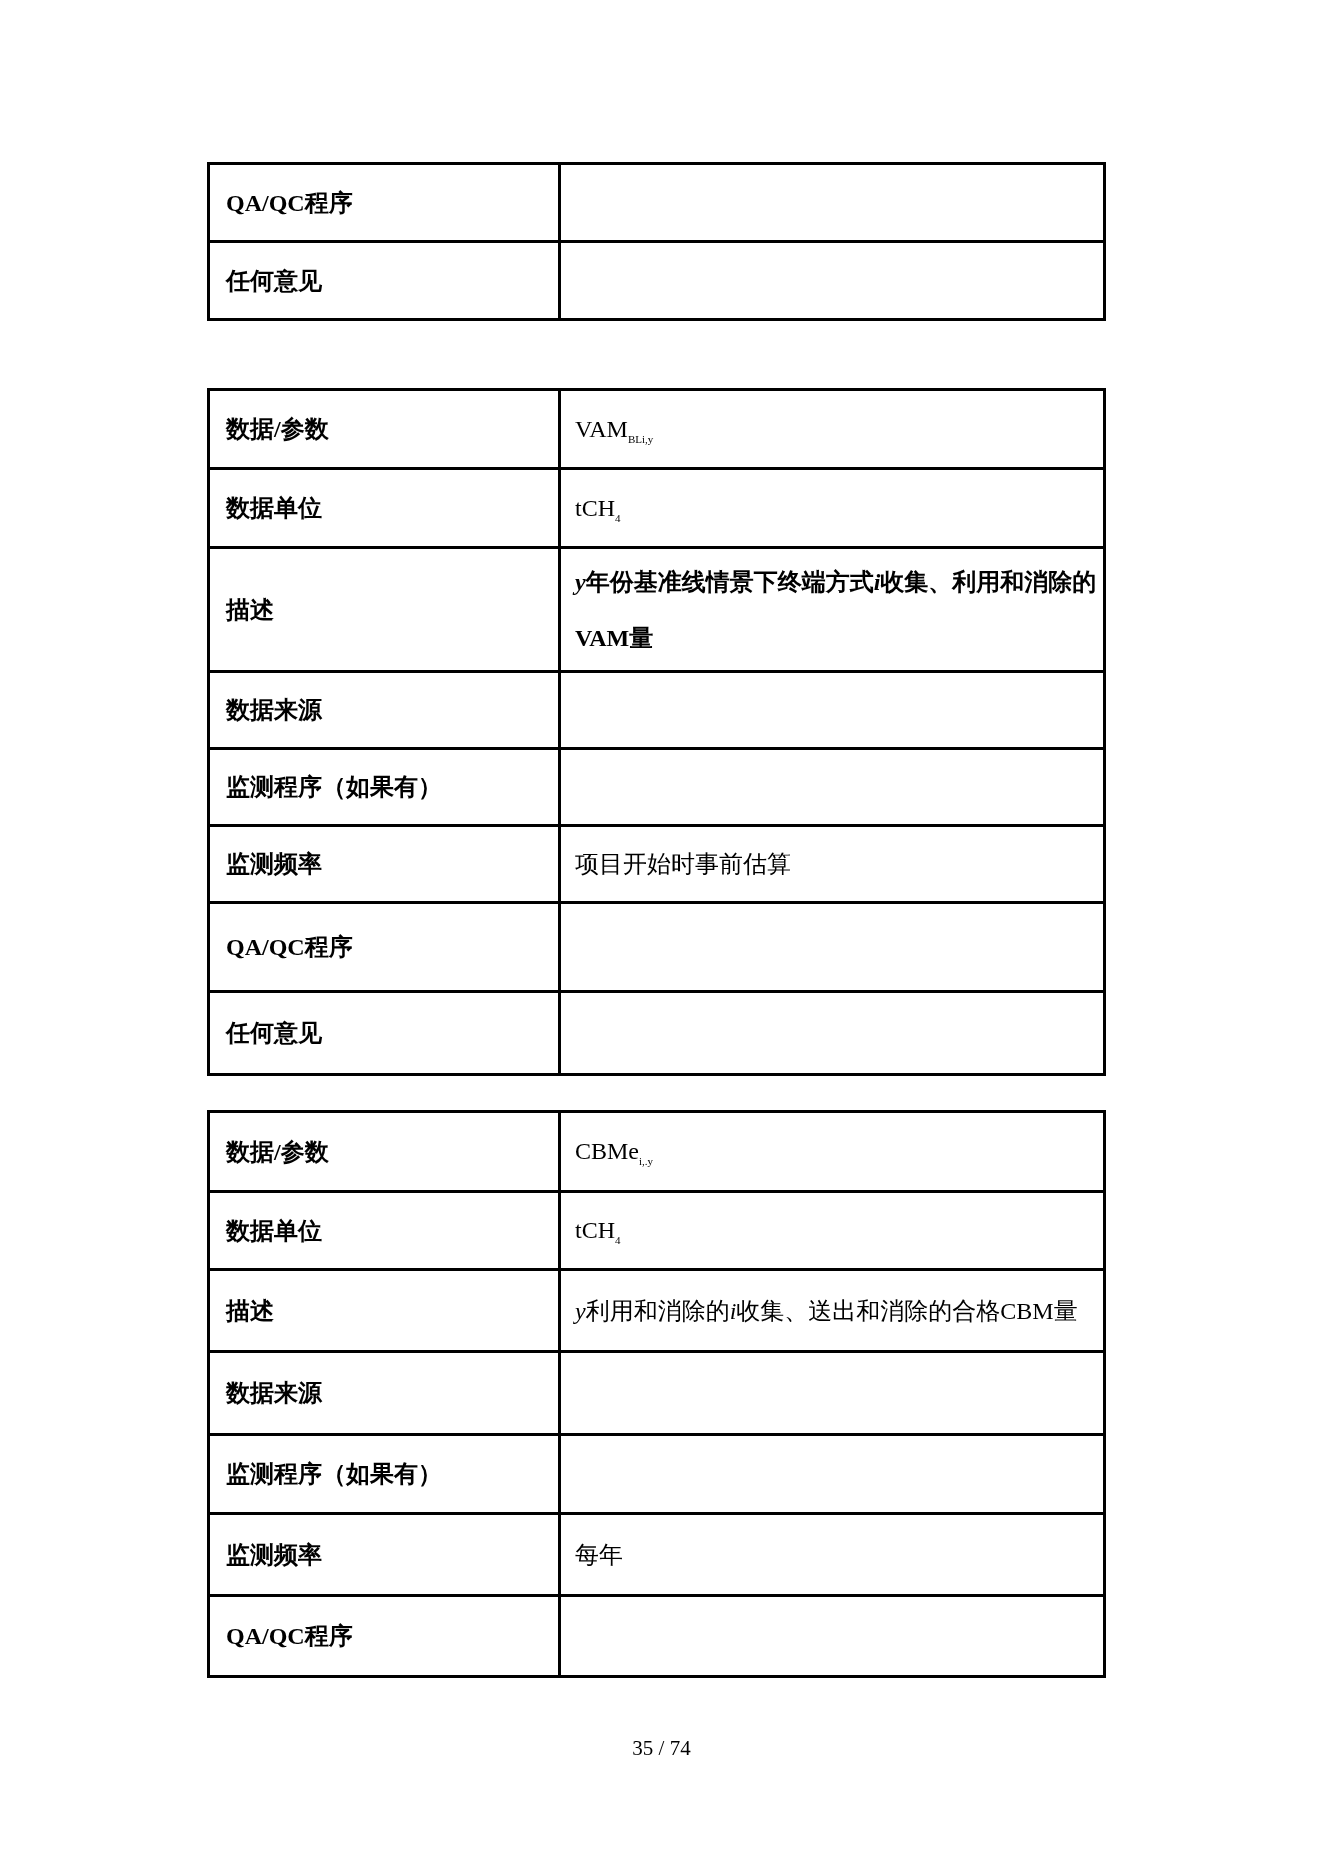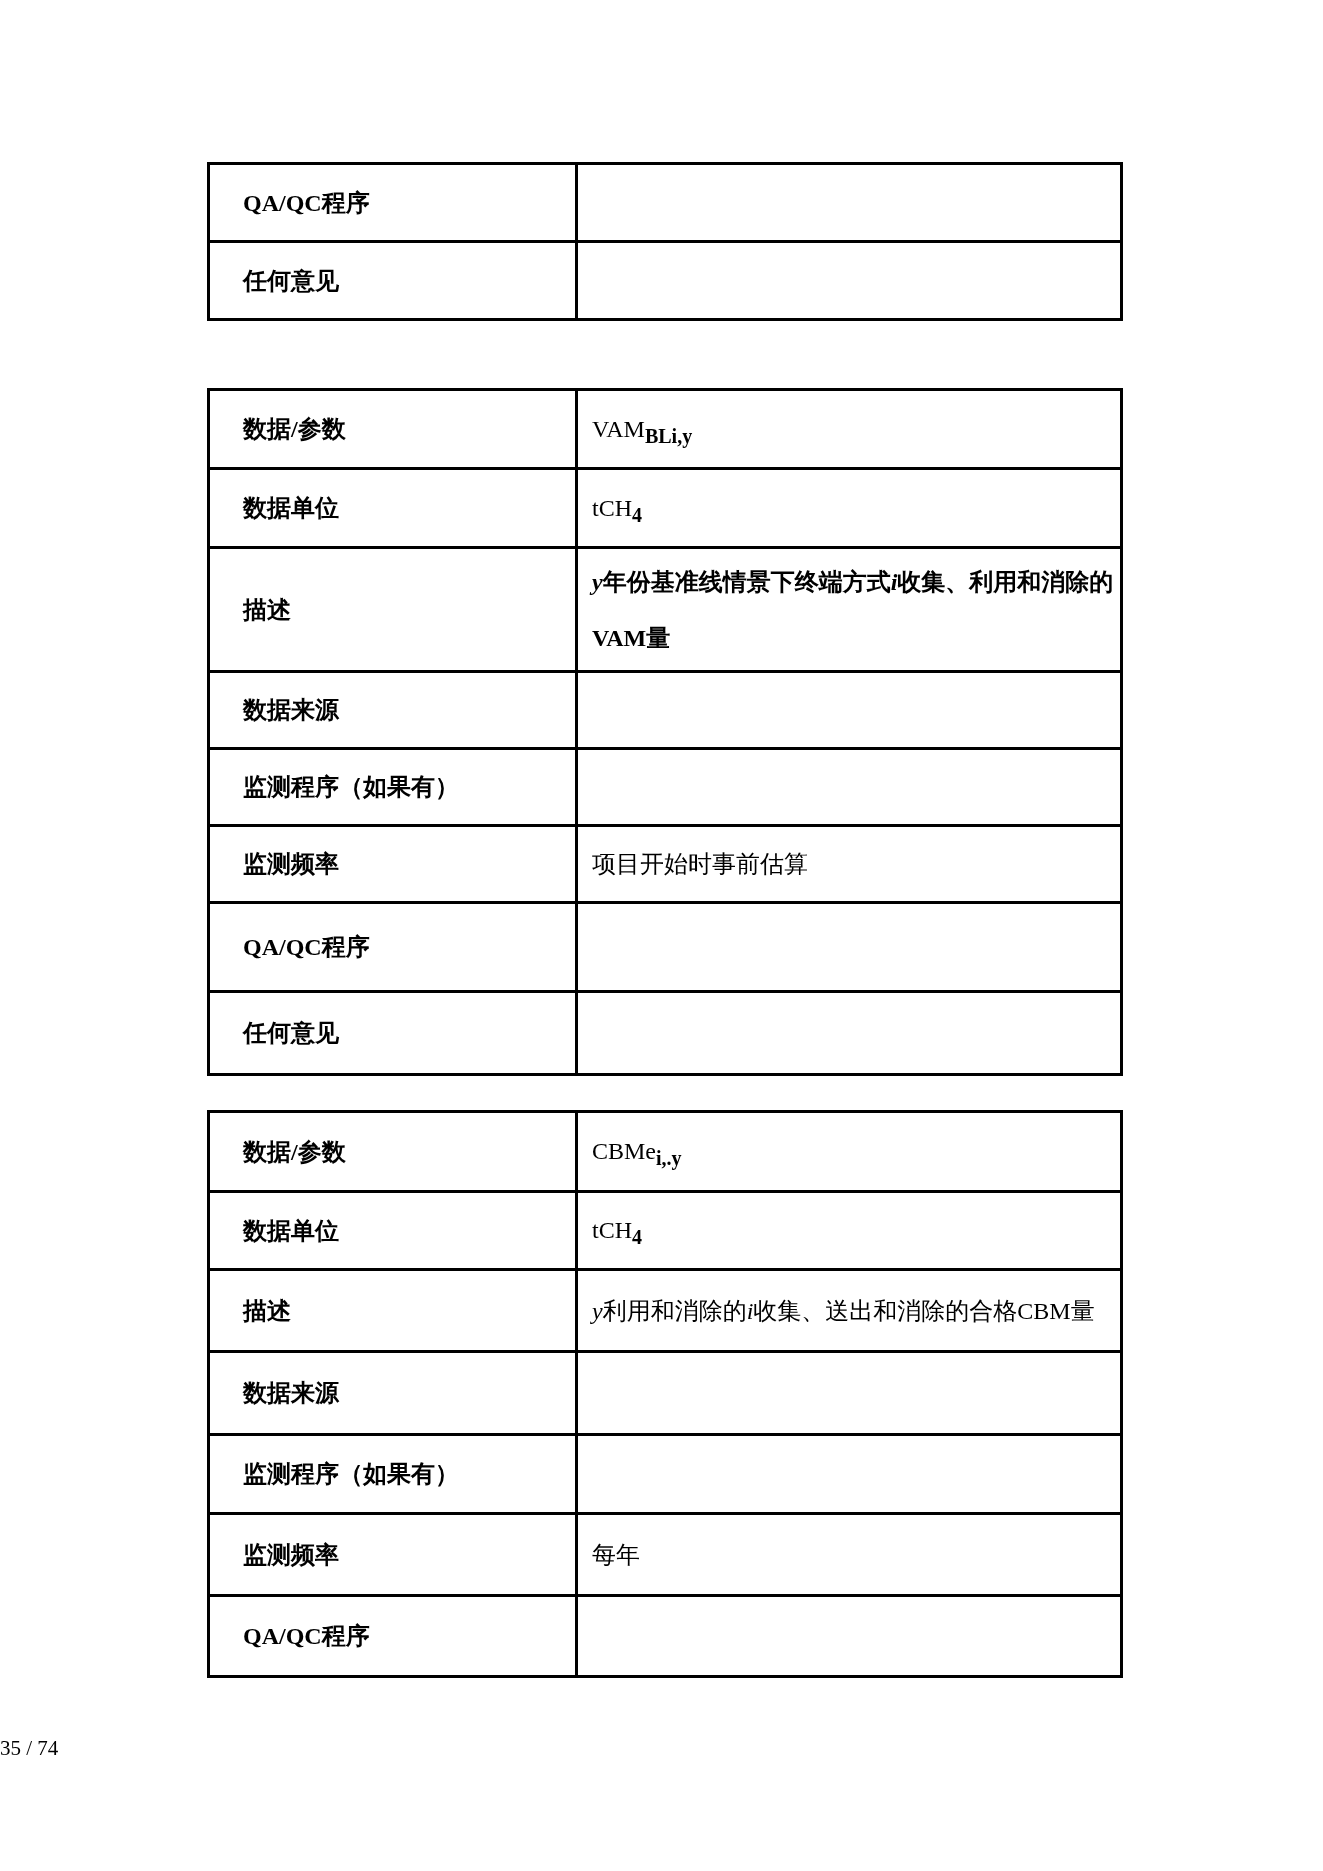--- a/index.html
+++ b/index.html
@@ -29,7 +29,7 @@
   }
   td.lbl {
     width: 331px;
-    padding-left: 33px;
+    padding-left: 16px;
     font-weight: bold;
   }
   td.val {

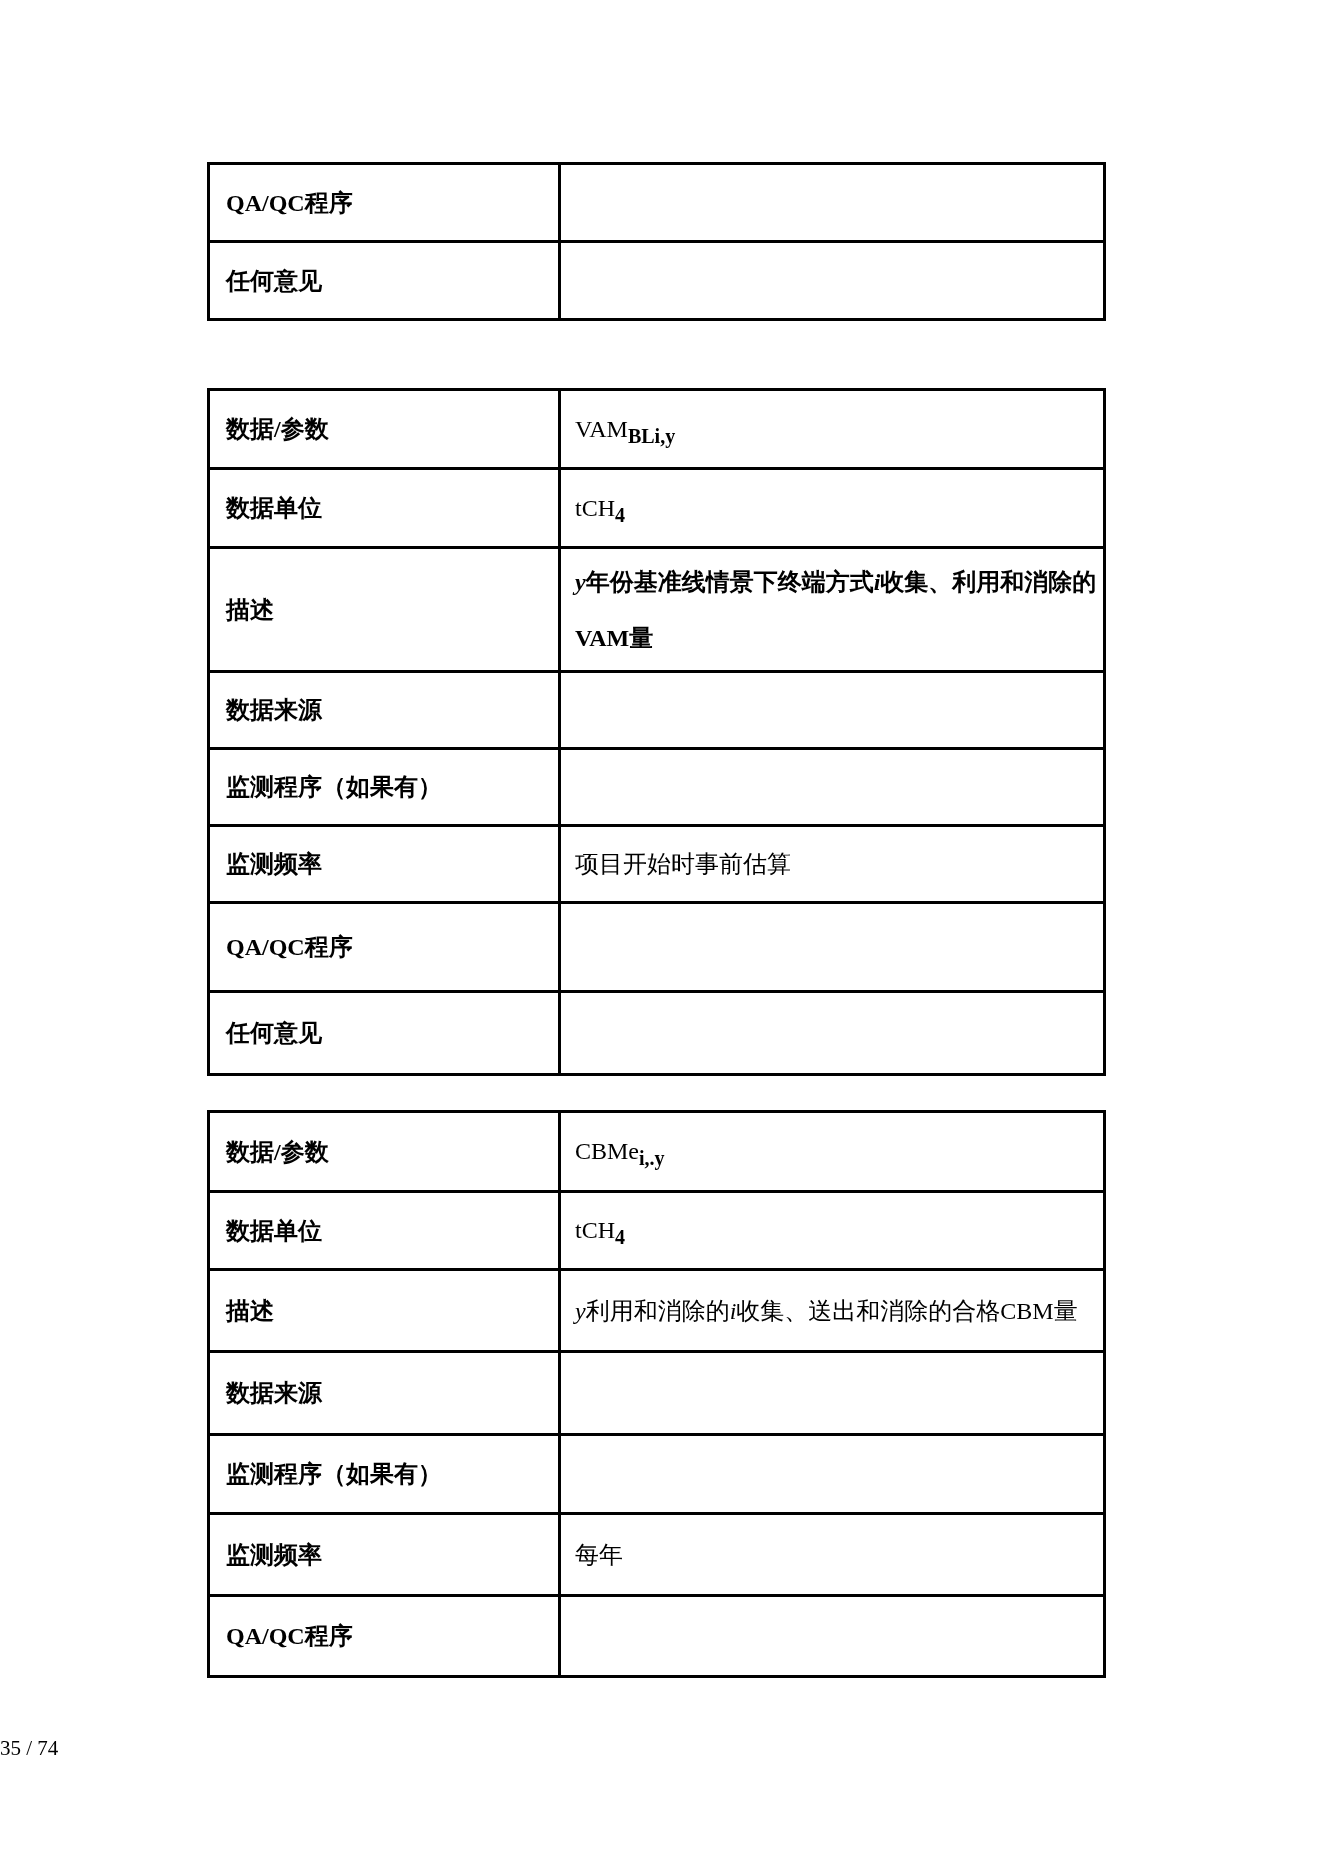--- a/index.html
+++ b/index.html
@@ -37,9 +37,8 @@
     padding-left: 14px;
   }
   td.val sub {
-    font-size: 20px;
+    font-size: 11px;
     line-height: 0;
-    font-weight: bold;
   }
   .it { font-style: italic; }
   .desc-cell { line-height: 56px; font-weight: bold; }

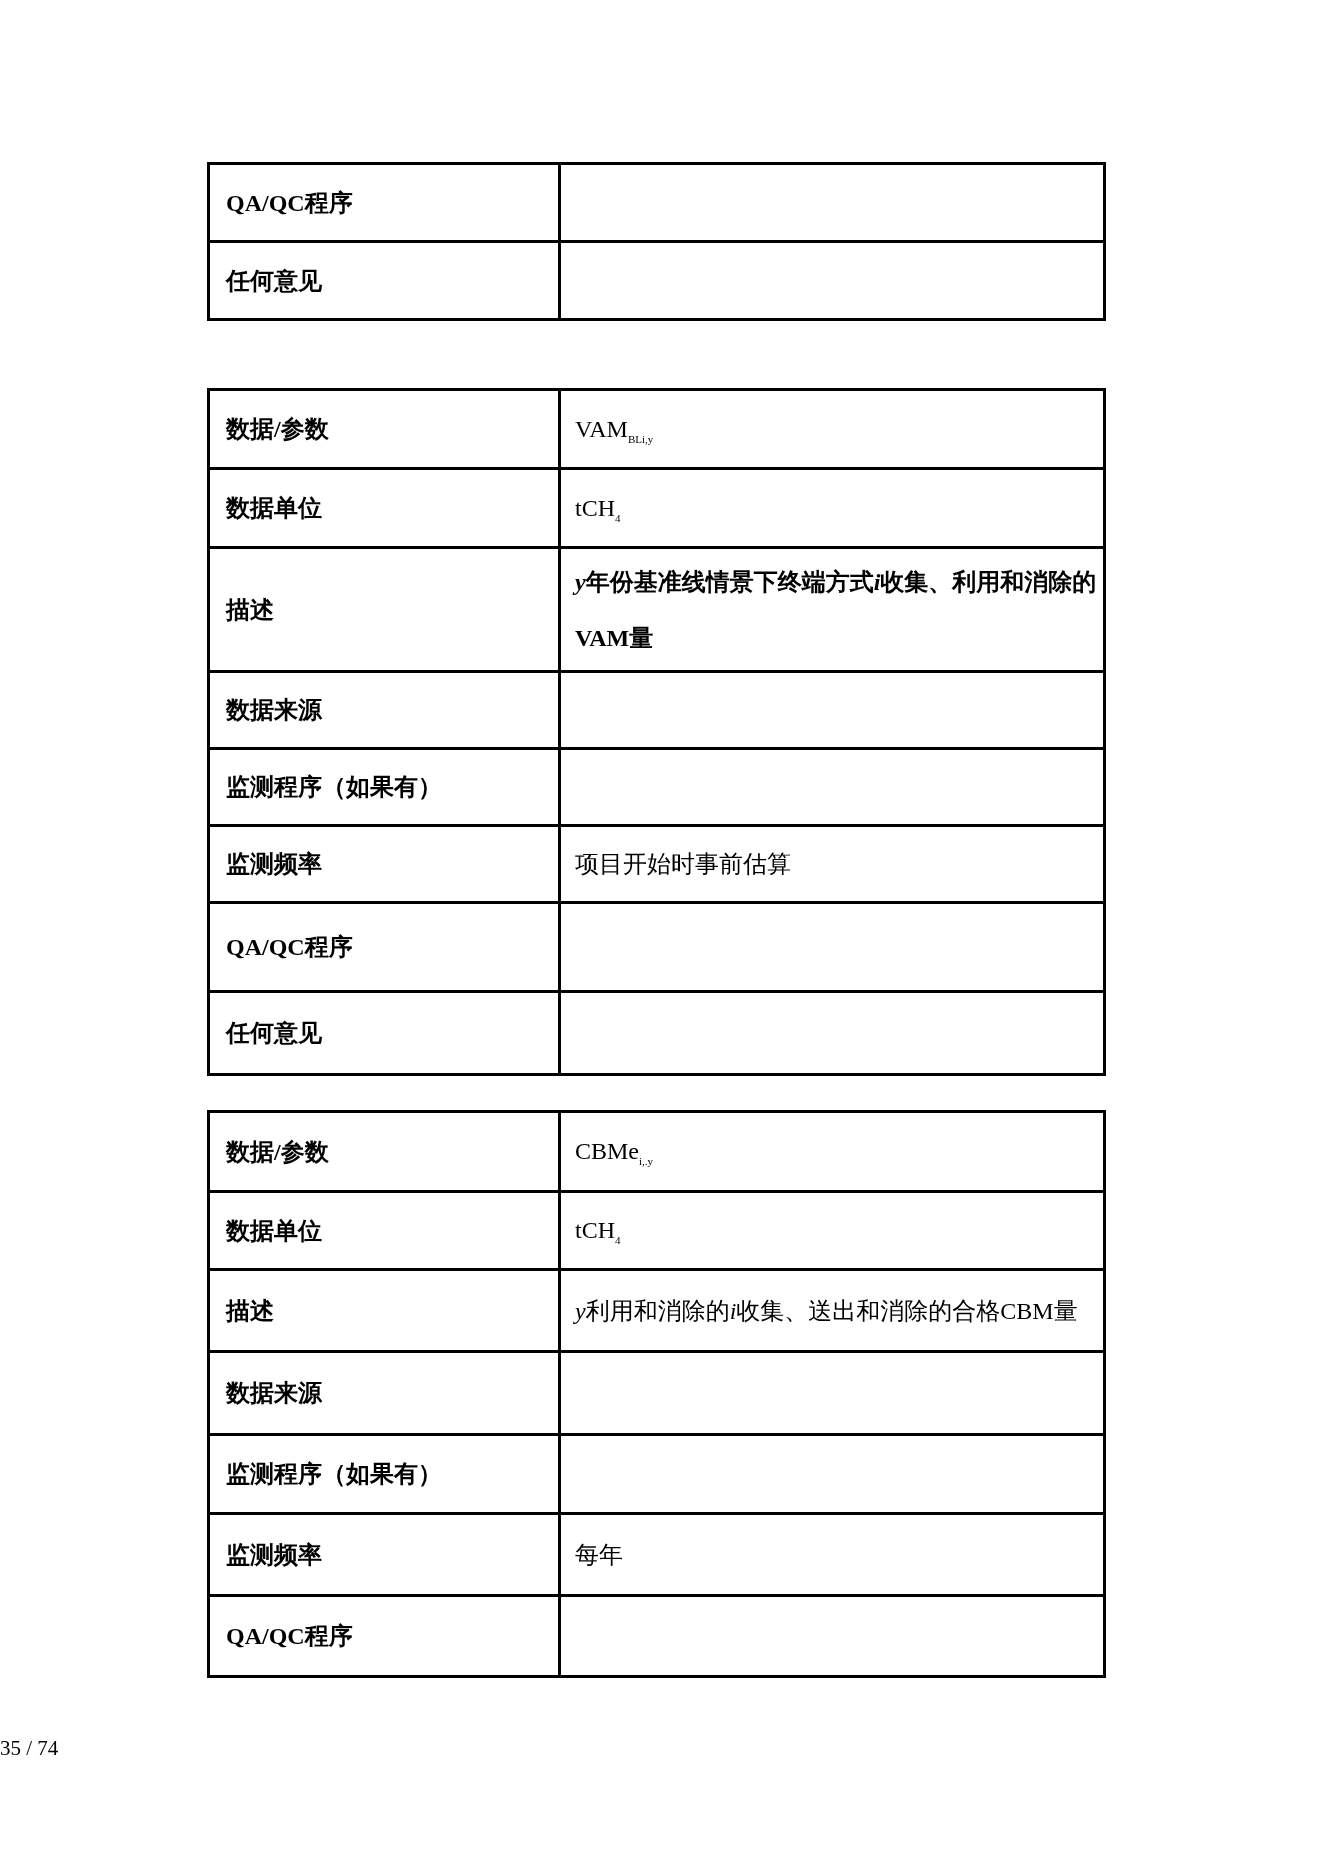--- a/index.html
+++ b/index.html
@@ -59,6 +59,7 @@
     top: 1736px;
     left: 0;
     width: 100%;
+    text-align: center;
     font-size: 21px;
   }
 </style>

